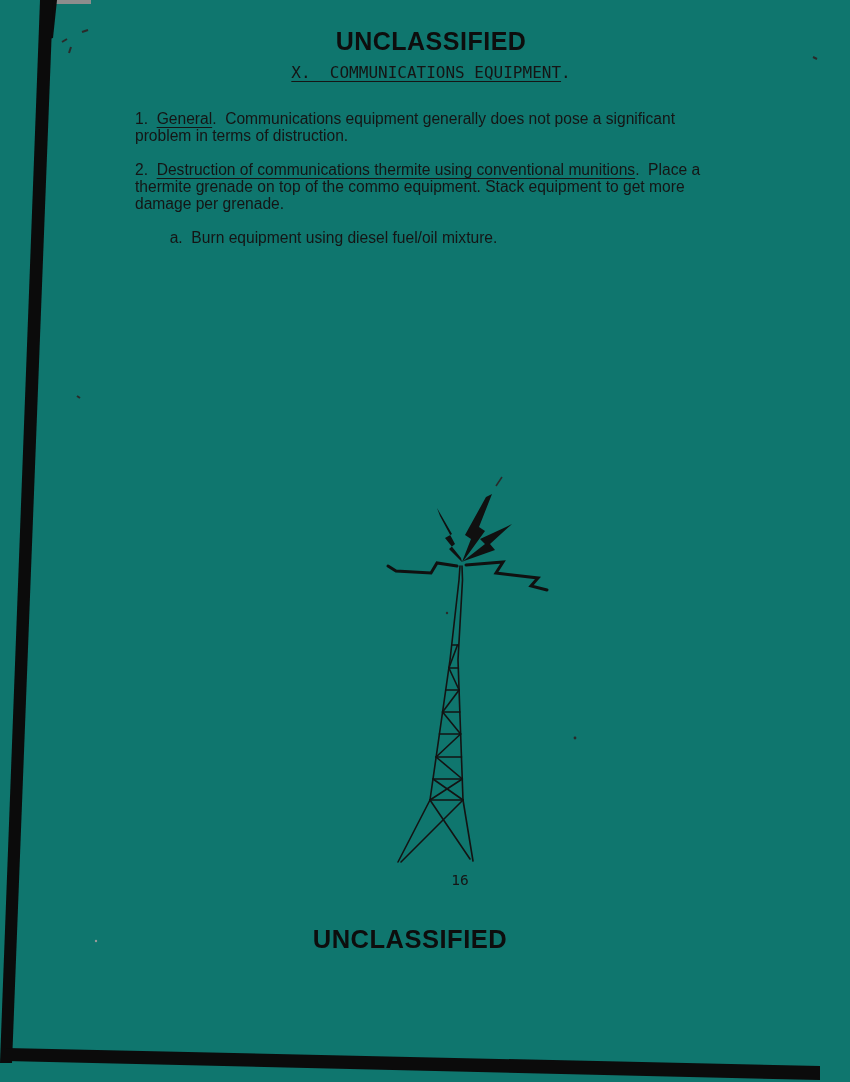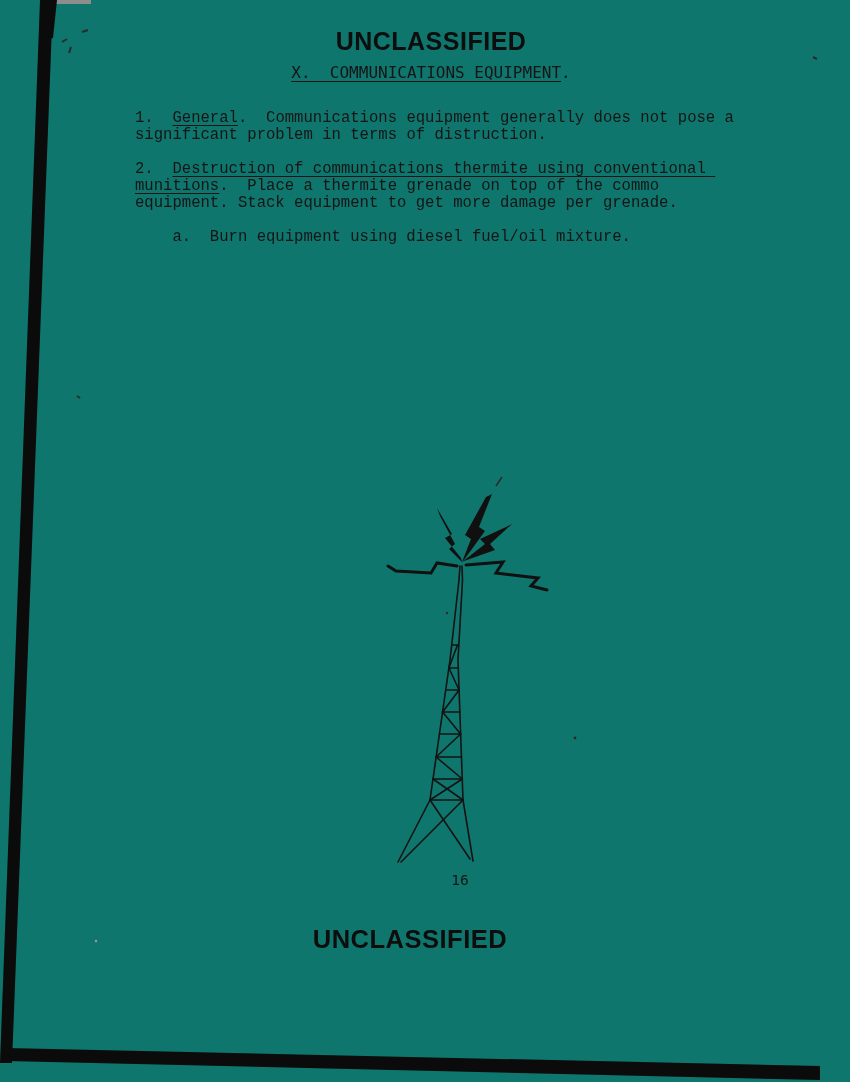--- a/index.html
+++ b/index.html
@@ -37,7 +37,7 @@
     position: absolute;
     left: 135px; top: 110px;
     width: 66ch;
-    font-family: Liberation Mono, monospace;
+    font-family: Liberation Sans, sans-serif;
     font-size: 15.6px;
     line-height: 17.2px;
     color: #151515;

